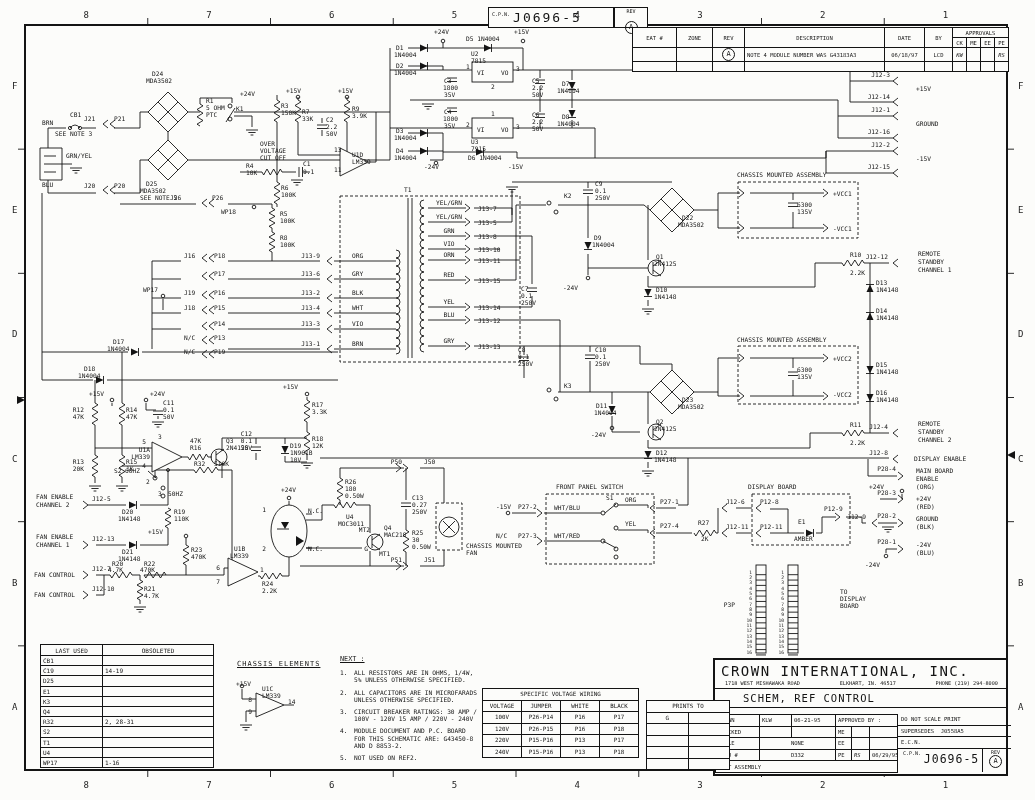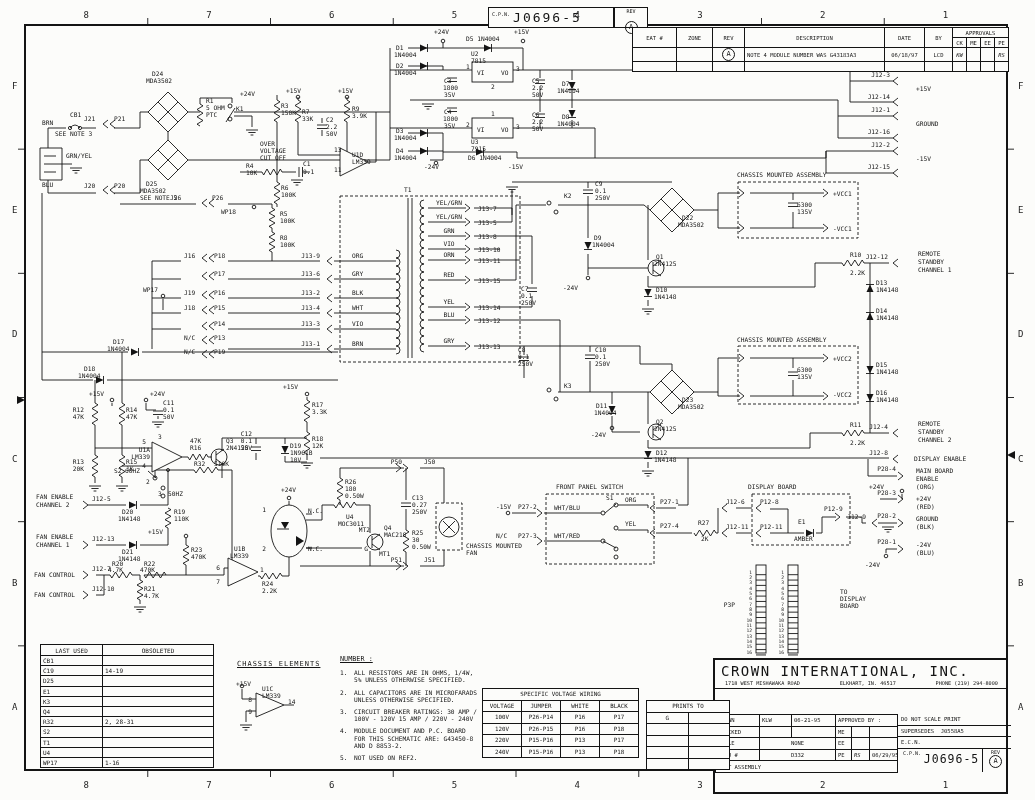--- a/index.html
+++ b/index.html
@@ -1389,7 +1389,7 @@
   <div class="ov unused-h">CHASSIS ELEMENTS</div>
 
   <div class="ov notes">
-    <div class="nh">NUMBER :</div>
+    <div class="nh">NEXT :</div>
     <div id="notes-items">
         <div class="it">
           <span class="n">1.</span>

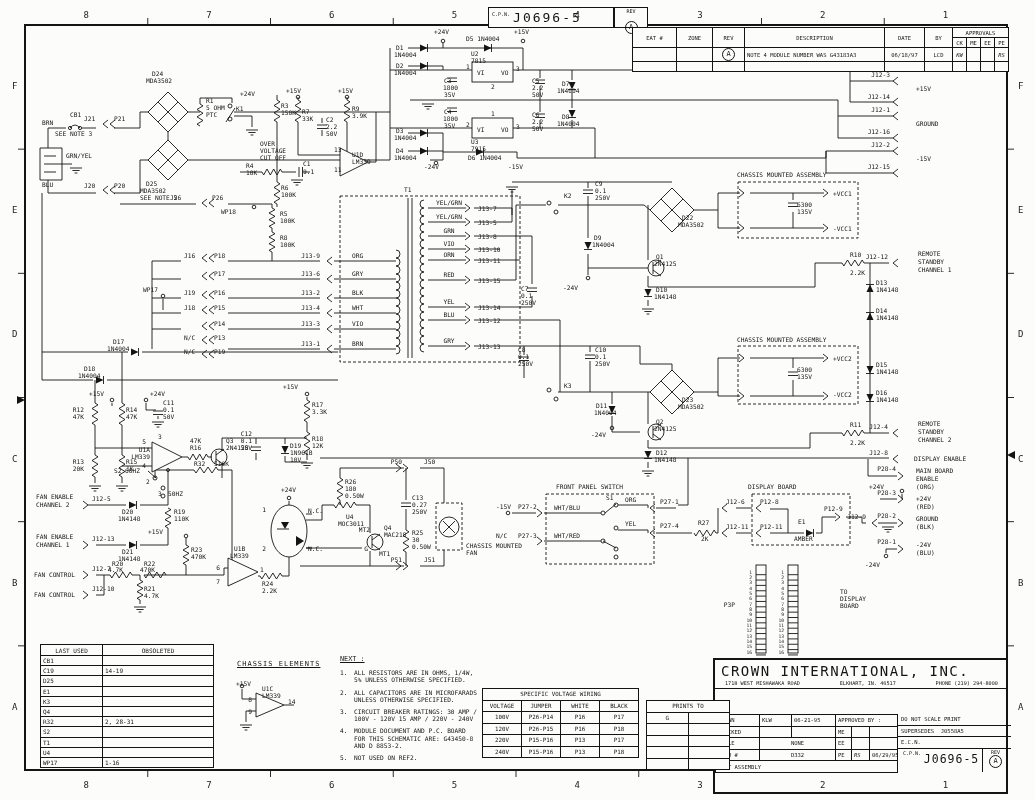--- a/index.html
+++ b/index.html
@@ -20,7 +20,7 @@
   .revtab th,.revtab td{font-size:5.5px;text-align:center;height:9px}
   .revtab .desc{text-align:left}
   .hand{font-style:italic;font-size:6.5px}
-  .tb{left:713px;top:658px;width:295px;height:136px;border:2px solid #141414;background:#fcfcfa}
+  .tb{left:713px;top:658px;width:295px;height:118px;border:2px solid #141414;background:#fcfcfa}
   .tb .company{font-size:14px;letter-spacing:1.5px;padding:3px 0 0 6px;white-space:nowrap}
   .tb .addr{font-size:5.2px;display:flex;justify-content:space-between;padding:1px 8px 2px 10px;border-bottom:1px solid #141414}
   .tb .ttl{font-size:10.5px;letter-spacing:1px;padding:3px 0 3px 28px;border-bottom:1px solid #141414}

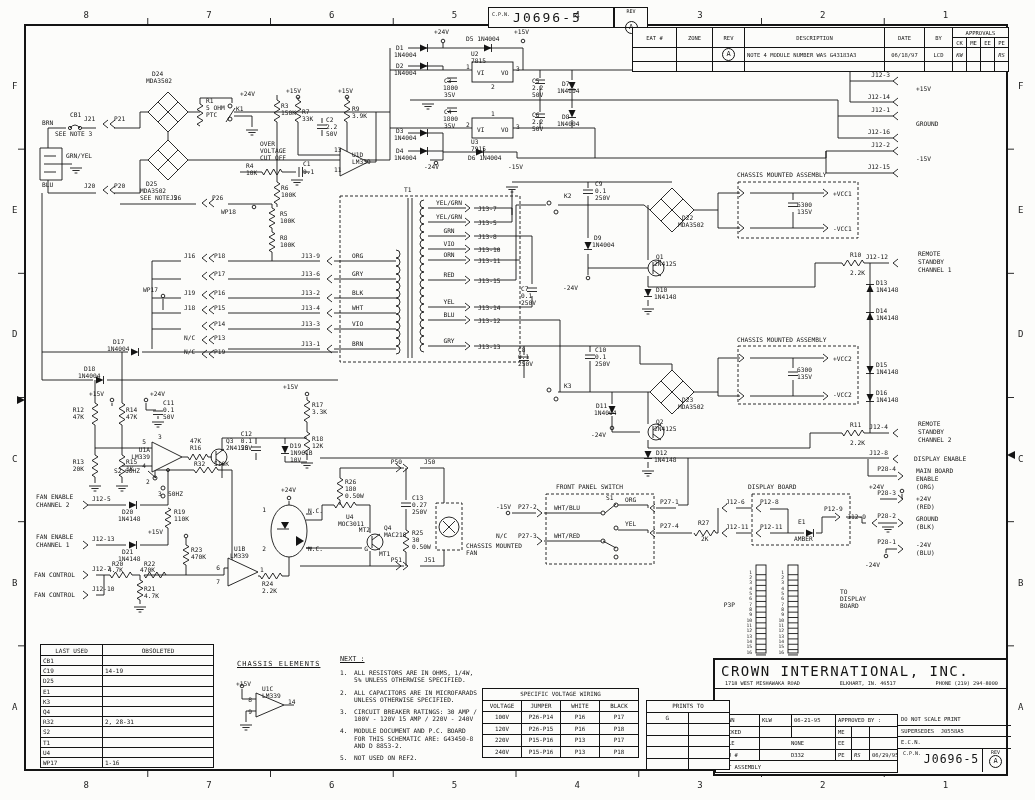--- a/index.html
+++ b/index.html
@@ -1239,6 +1239,7 @@
       <span>ELKHART, IN. 46517</span>
       <span>PHONE (219) 294-8000</span>
     </div>
+    <div class="ttl">SCHEM, REF CONTROL</div>
     <table class="tb-grid">
       <colgroup>
           <col style="width:44px">

